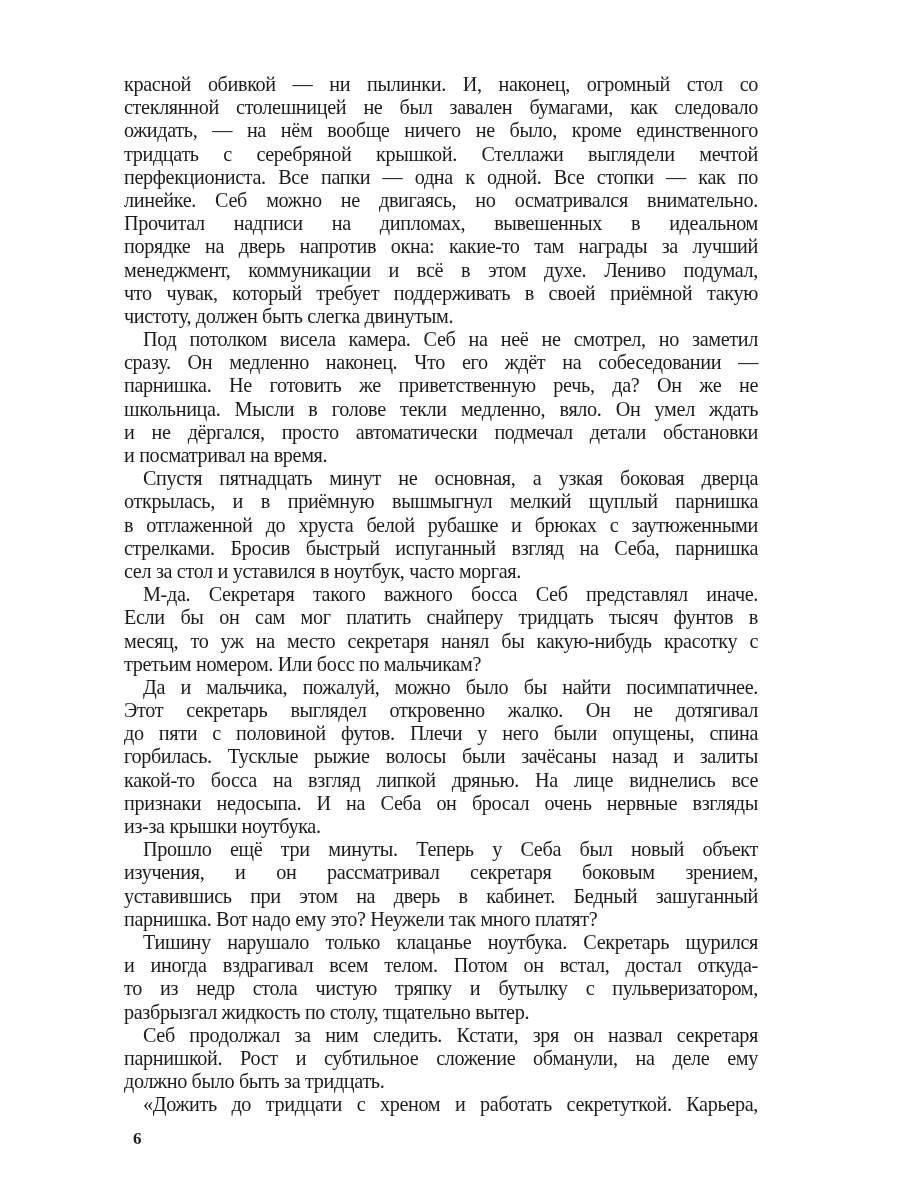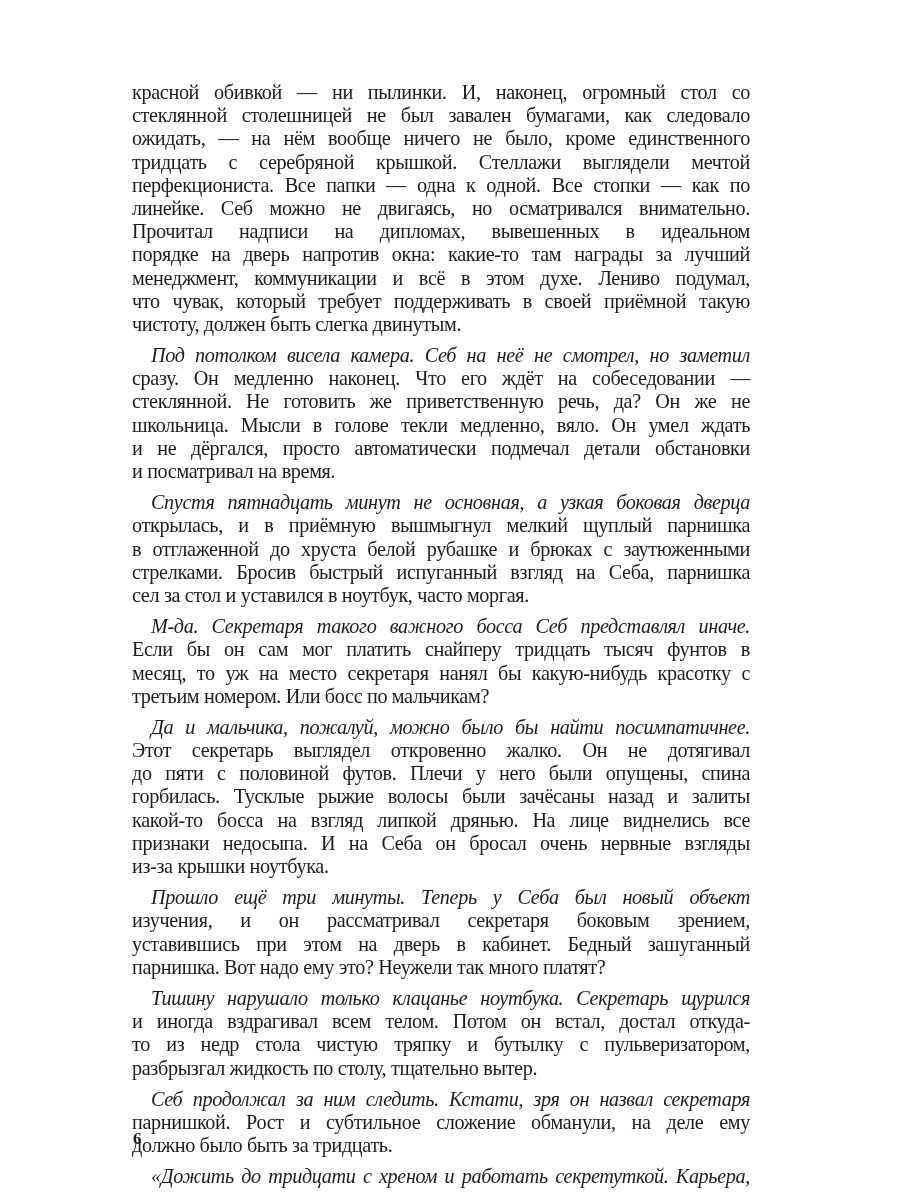--- a/index.html
+++ b/index.html
@@ -24,7 +24,7 @@
       letter-spacing: -0.35px;
     }
     .para {
-      margin: 8px;
+      margin: 0;
     }
     .line {
       display: block;

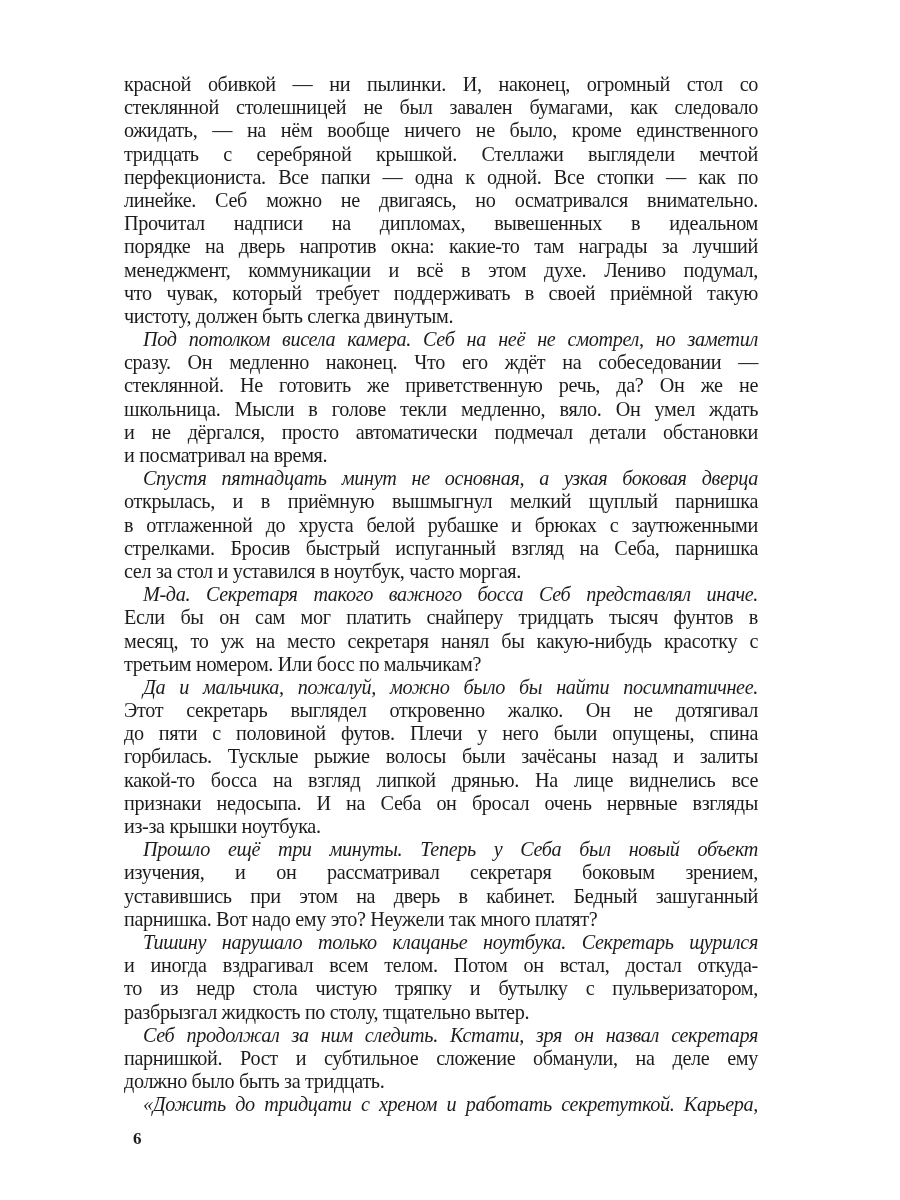--- a/index.html
+++ b/index.html
@@ -39,7 +39,6 @@
     }
     .line.indent {
       padding-left: 19px;
-      font-style: italic;
     }
     .page-number {
       position: absolute;

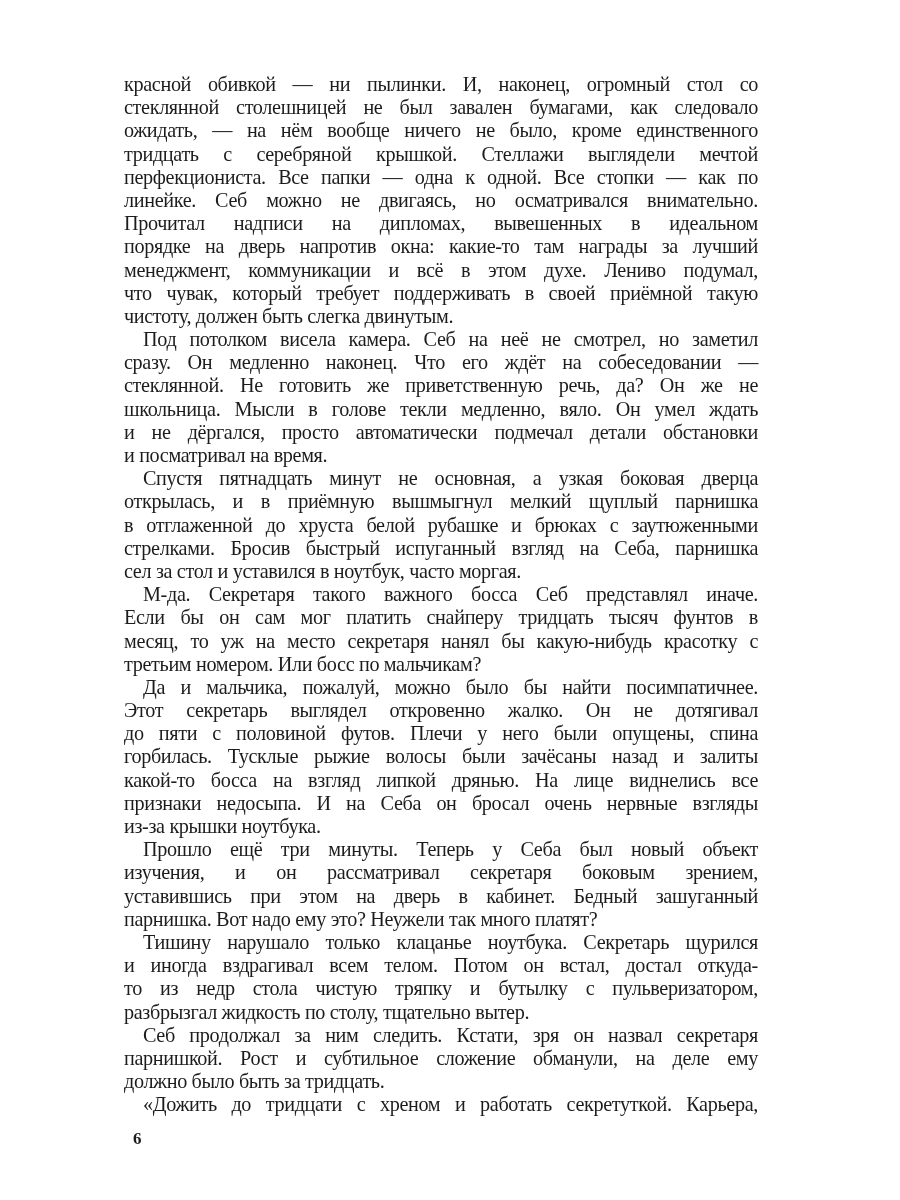--- a/index.html
+++ b/index.html
@@ -70,7 +70,7 @@
     <div class="para">
       <span class="line indent">Под потолком висела камера. Себ на неё не смотрел, но заметил</span>
       <span class="line">сразу. Он медленно наконец. Что его ждёт на собеседовании —</span>
-      <span class="line">стеклянной. Не готовить же приветственную речь, да? Он же не</span>
+      <span class="line">парнишка. Не готовить же приветственную речь, да? Он же не</span>
       <span class="line">школьница. Мысли в голове текли медленно, вяло. Он умел ждать</span>
       <span class="line">и не дёргался, просто автоматически подмечал детали обстановки</span>
       <span class="line last">и посматривал на время.</span>

